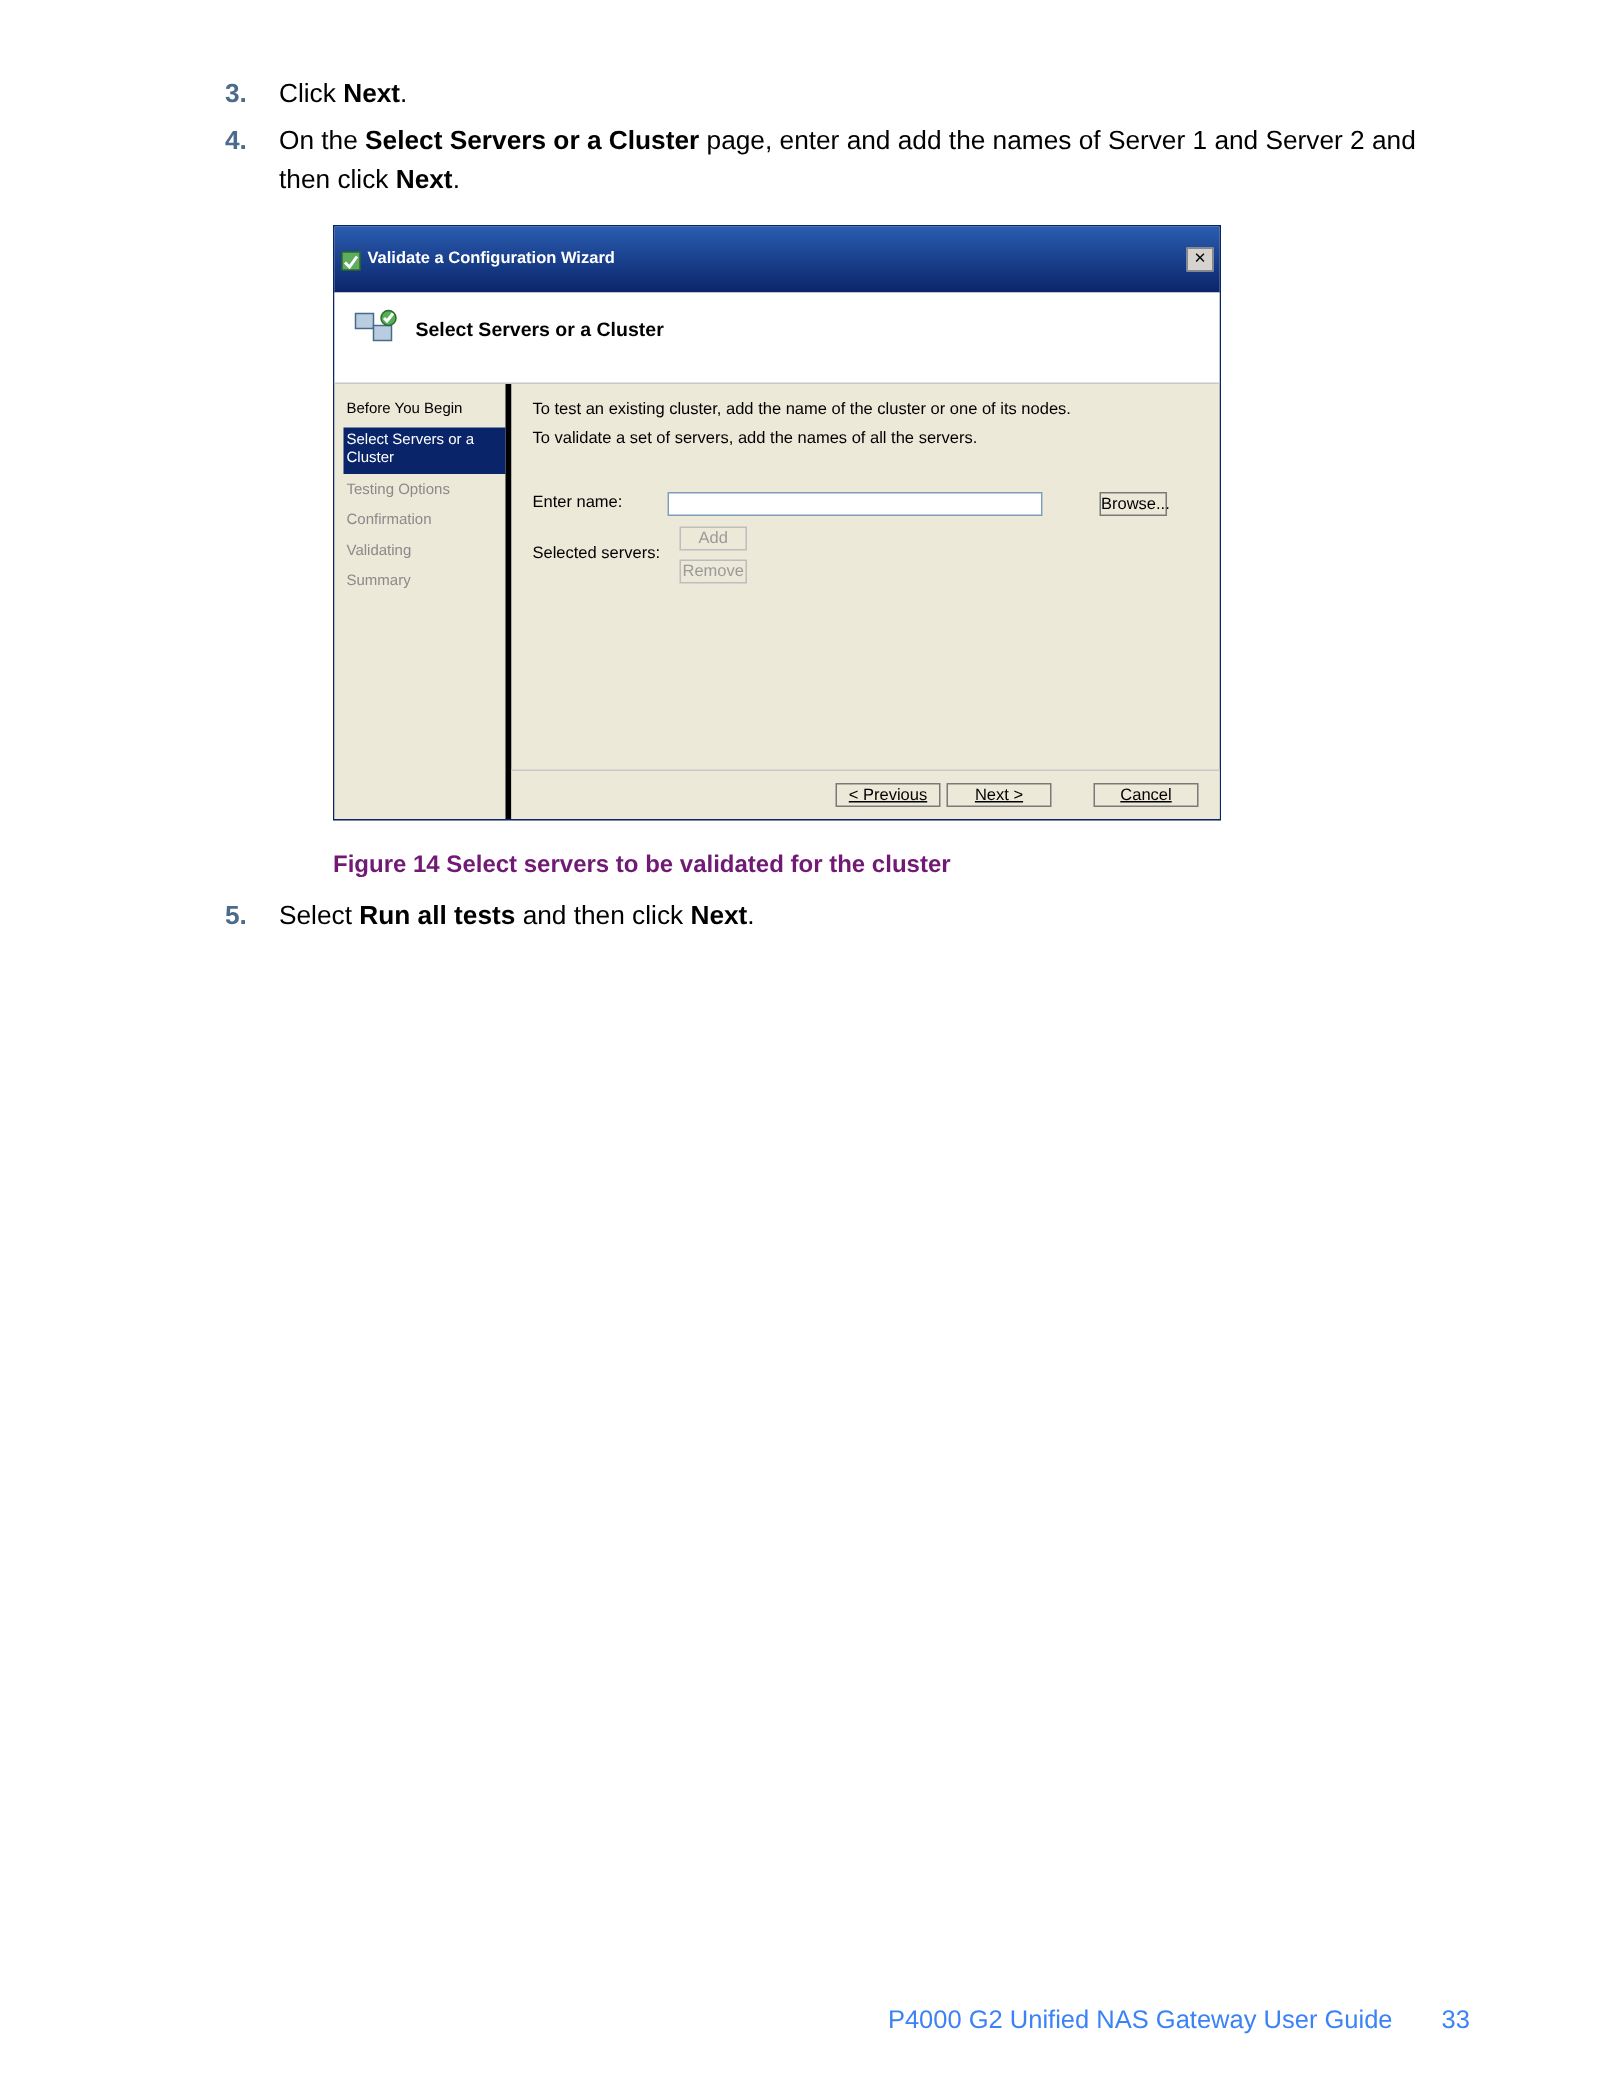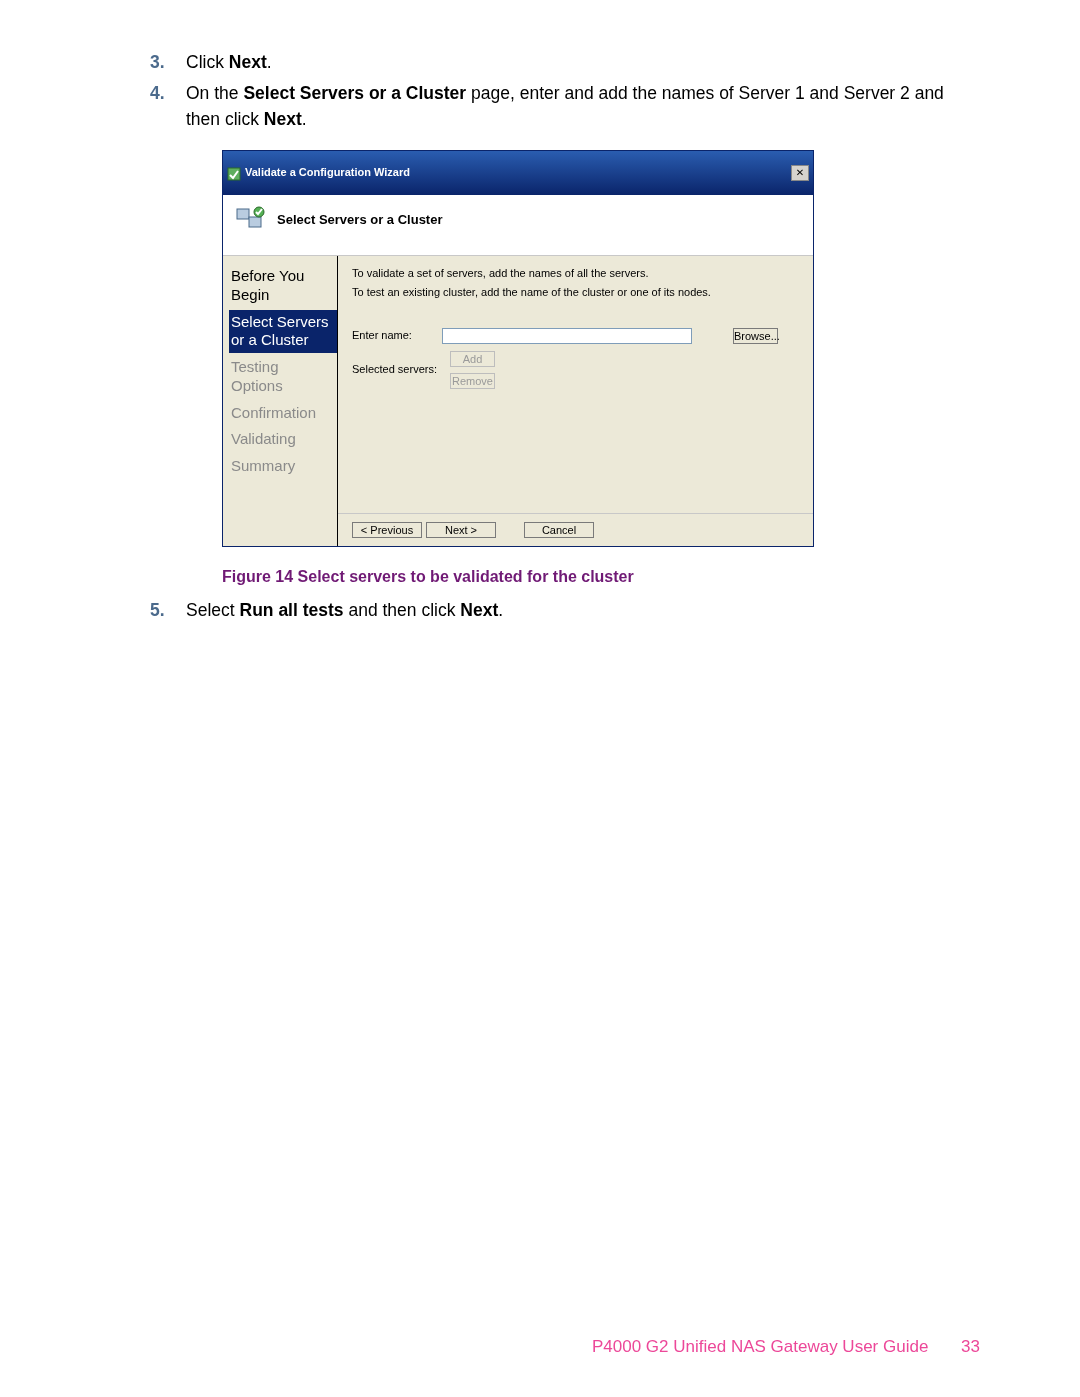--- a/index.html
+++ b/index.html
@@ -90,9 +90,9 @@
   .wiz-nav {
     width: 108px;
     background: #ece9d8;
-    border-right: 1px solid #000000;
+    border-right: 4px solid #000000;
     padding: 8px 0 8px 6px;
-    font-size: 15px;
+    font-size: 10px;
   }
   .wiz-nav .nav-item {
     padding: 3px 4px 3px 2px;

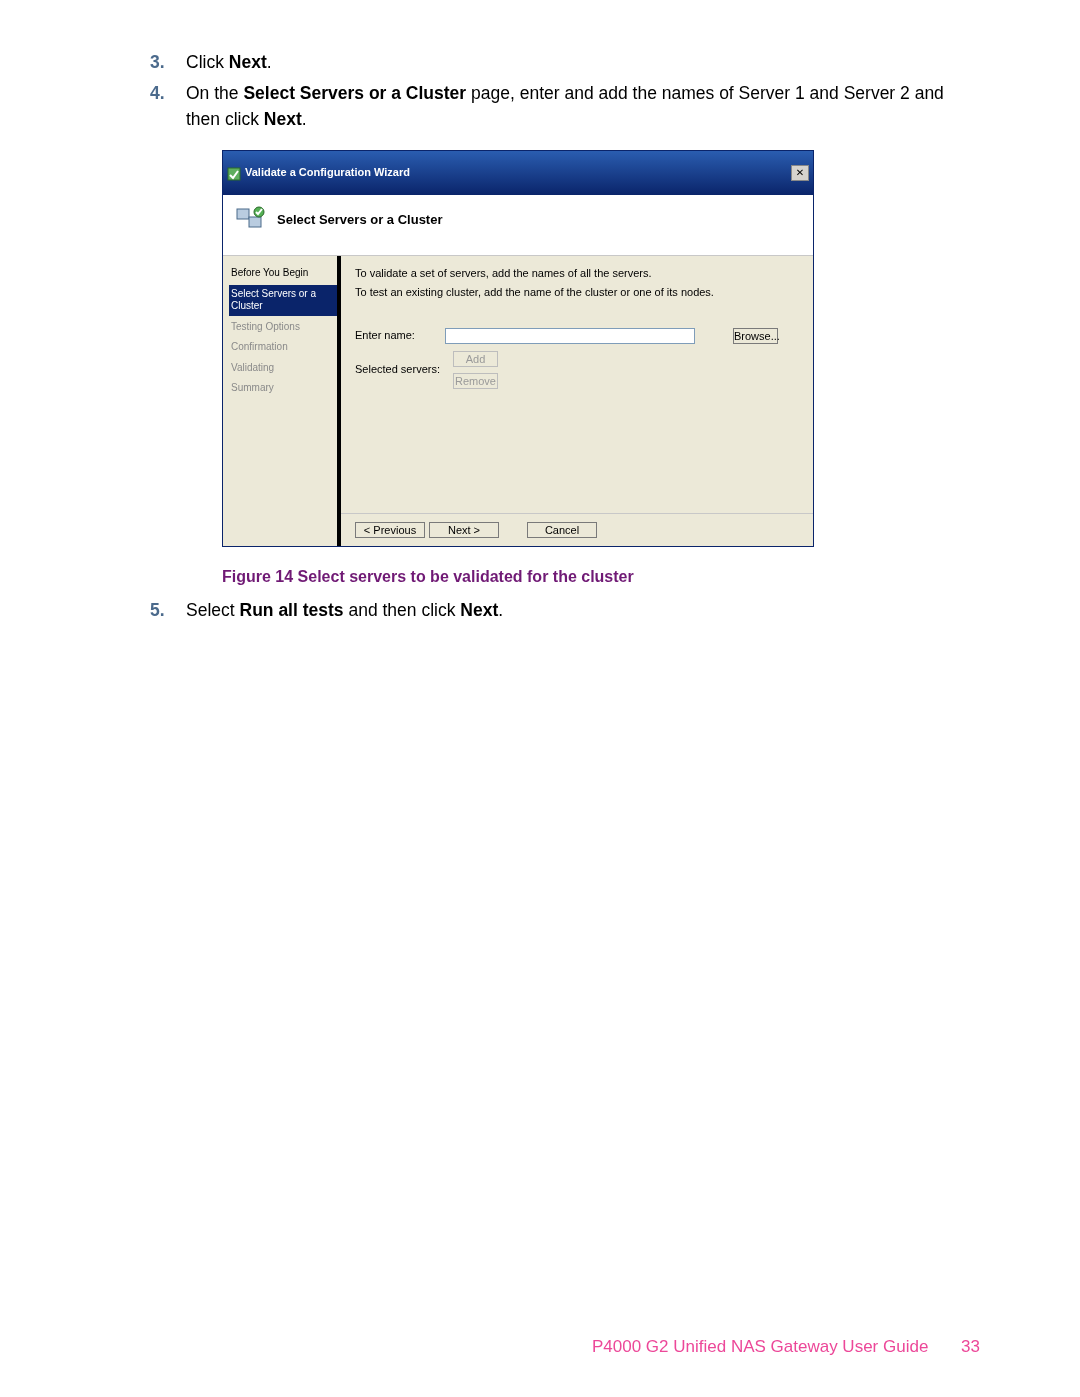--- a/index.html
+++ b/index.html
@@ -230,8 +230,8 @@
             </div>
 
             <div class="wiz-content">
+              <div class="instr">To test an existing cluster, add the name of the cluster or one of its nodes.</div>
               <div class="instr">To validate a set of servers, add the names of all the servers.</div>
-              <div class="instr">To test an existing cluster, add the name of the cluster or one of its nodes.</div>
 
               <div class="form-row">
                 <div class="lbl">Enter name:</div>

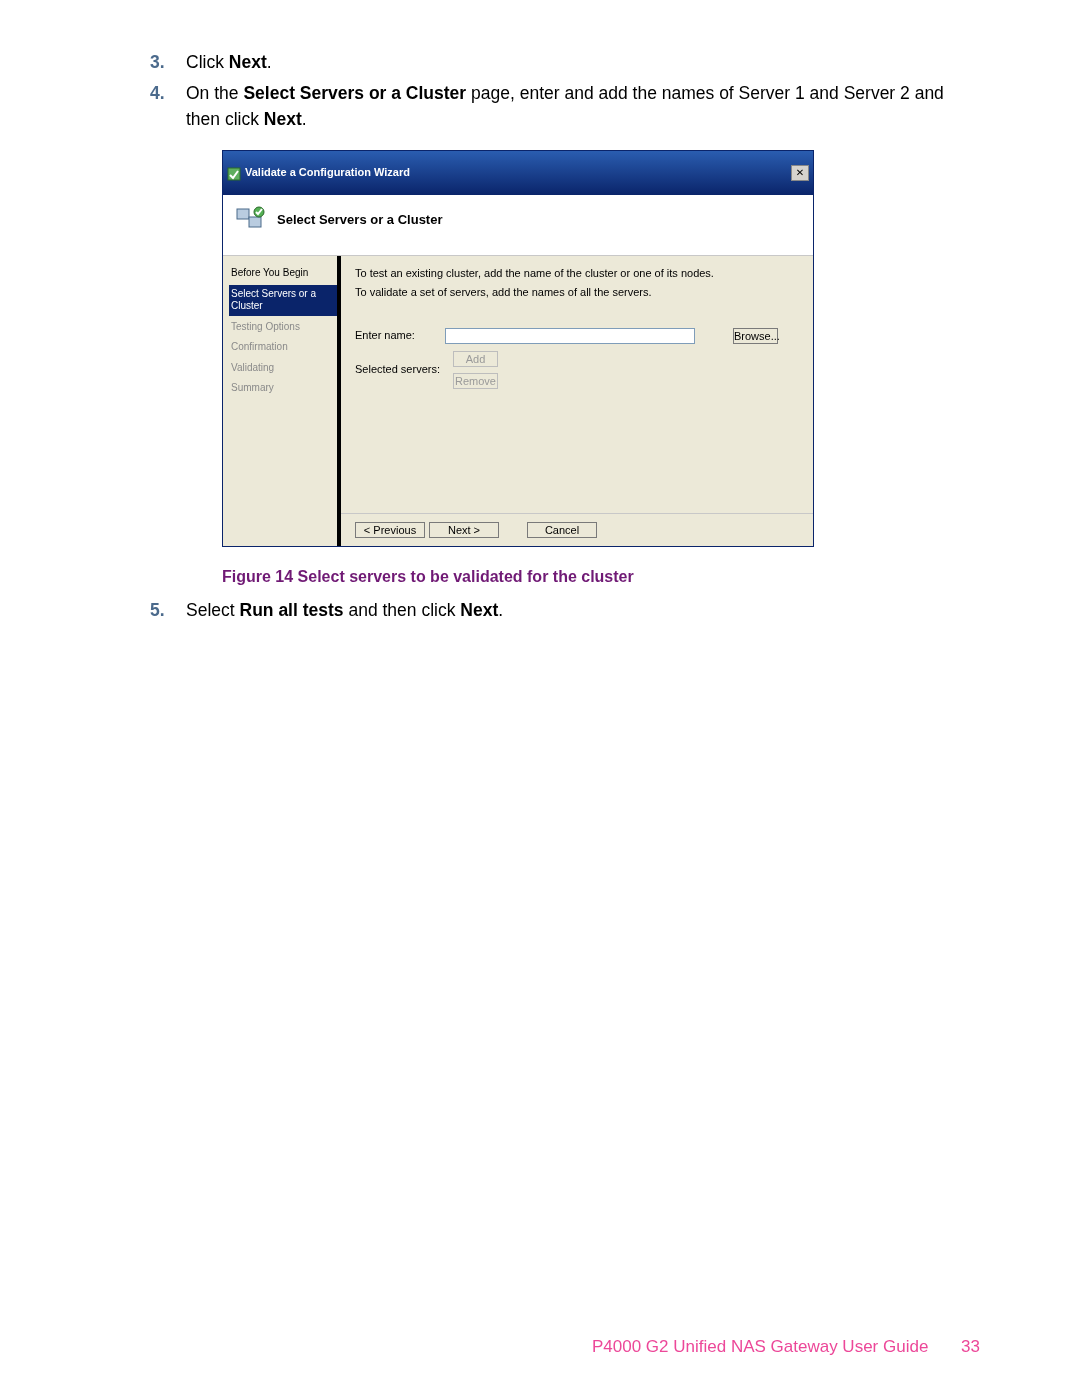--- a/index.html
+++ b/index.html
@@ -159,8 +159,9 @@
     background: #ece9d8;
     padding: 8px 14px;
     display:flex;
-    justify-content:flex-start;
+    justify-content:flex-end;
     gap:4px;
+    text-decoration:underline;
   }
   .wiz-footer .winbtn { width:70px; }
   .wiz-footer .gap { width:20px; }

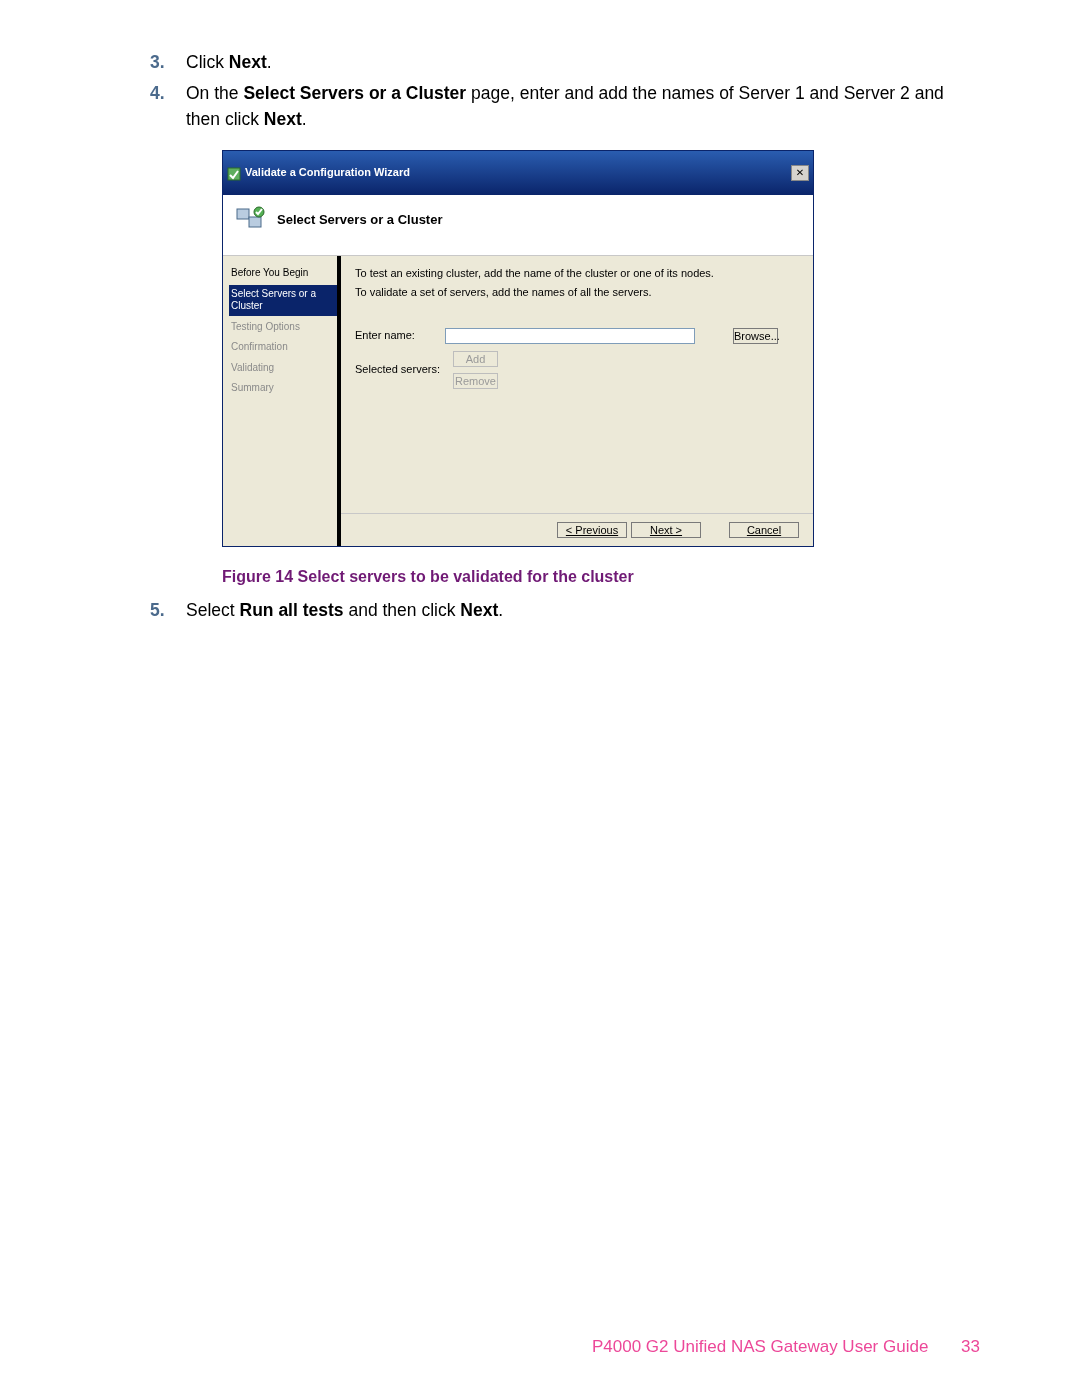--- a/index.html
+++ b/index.html
@@ -176,7 +176,7 @@
     bottom:40px;
     right:100px;
     font-size:17px;
-    color:#ec4899;
+    color:#3b82f6;
   }
   .page-footer .pgnum { margin-left:28px; }
 </style>

